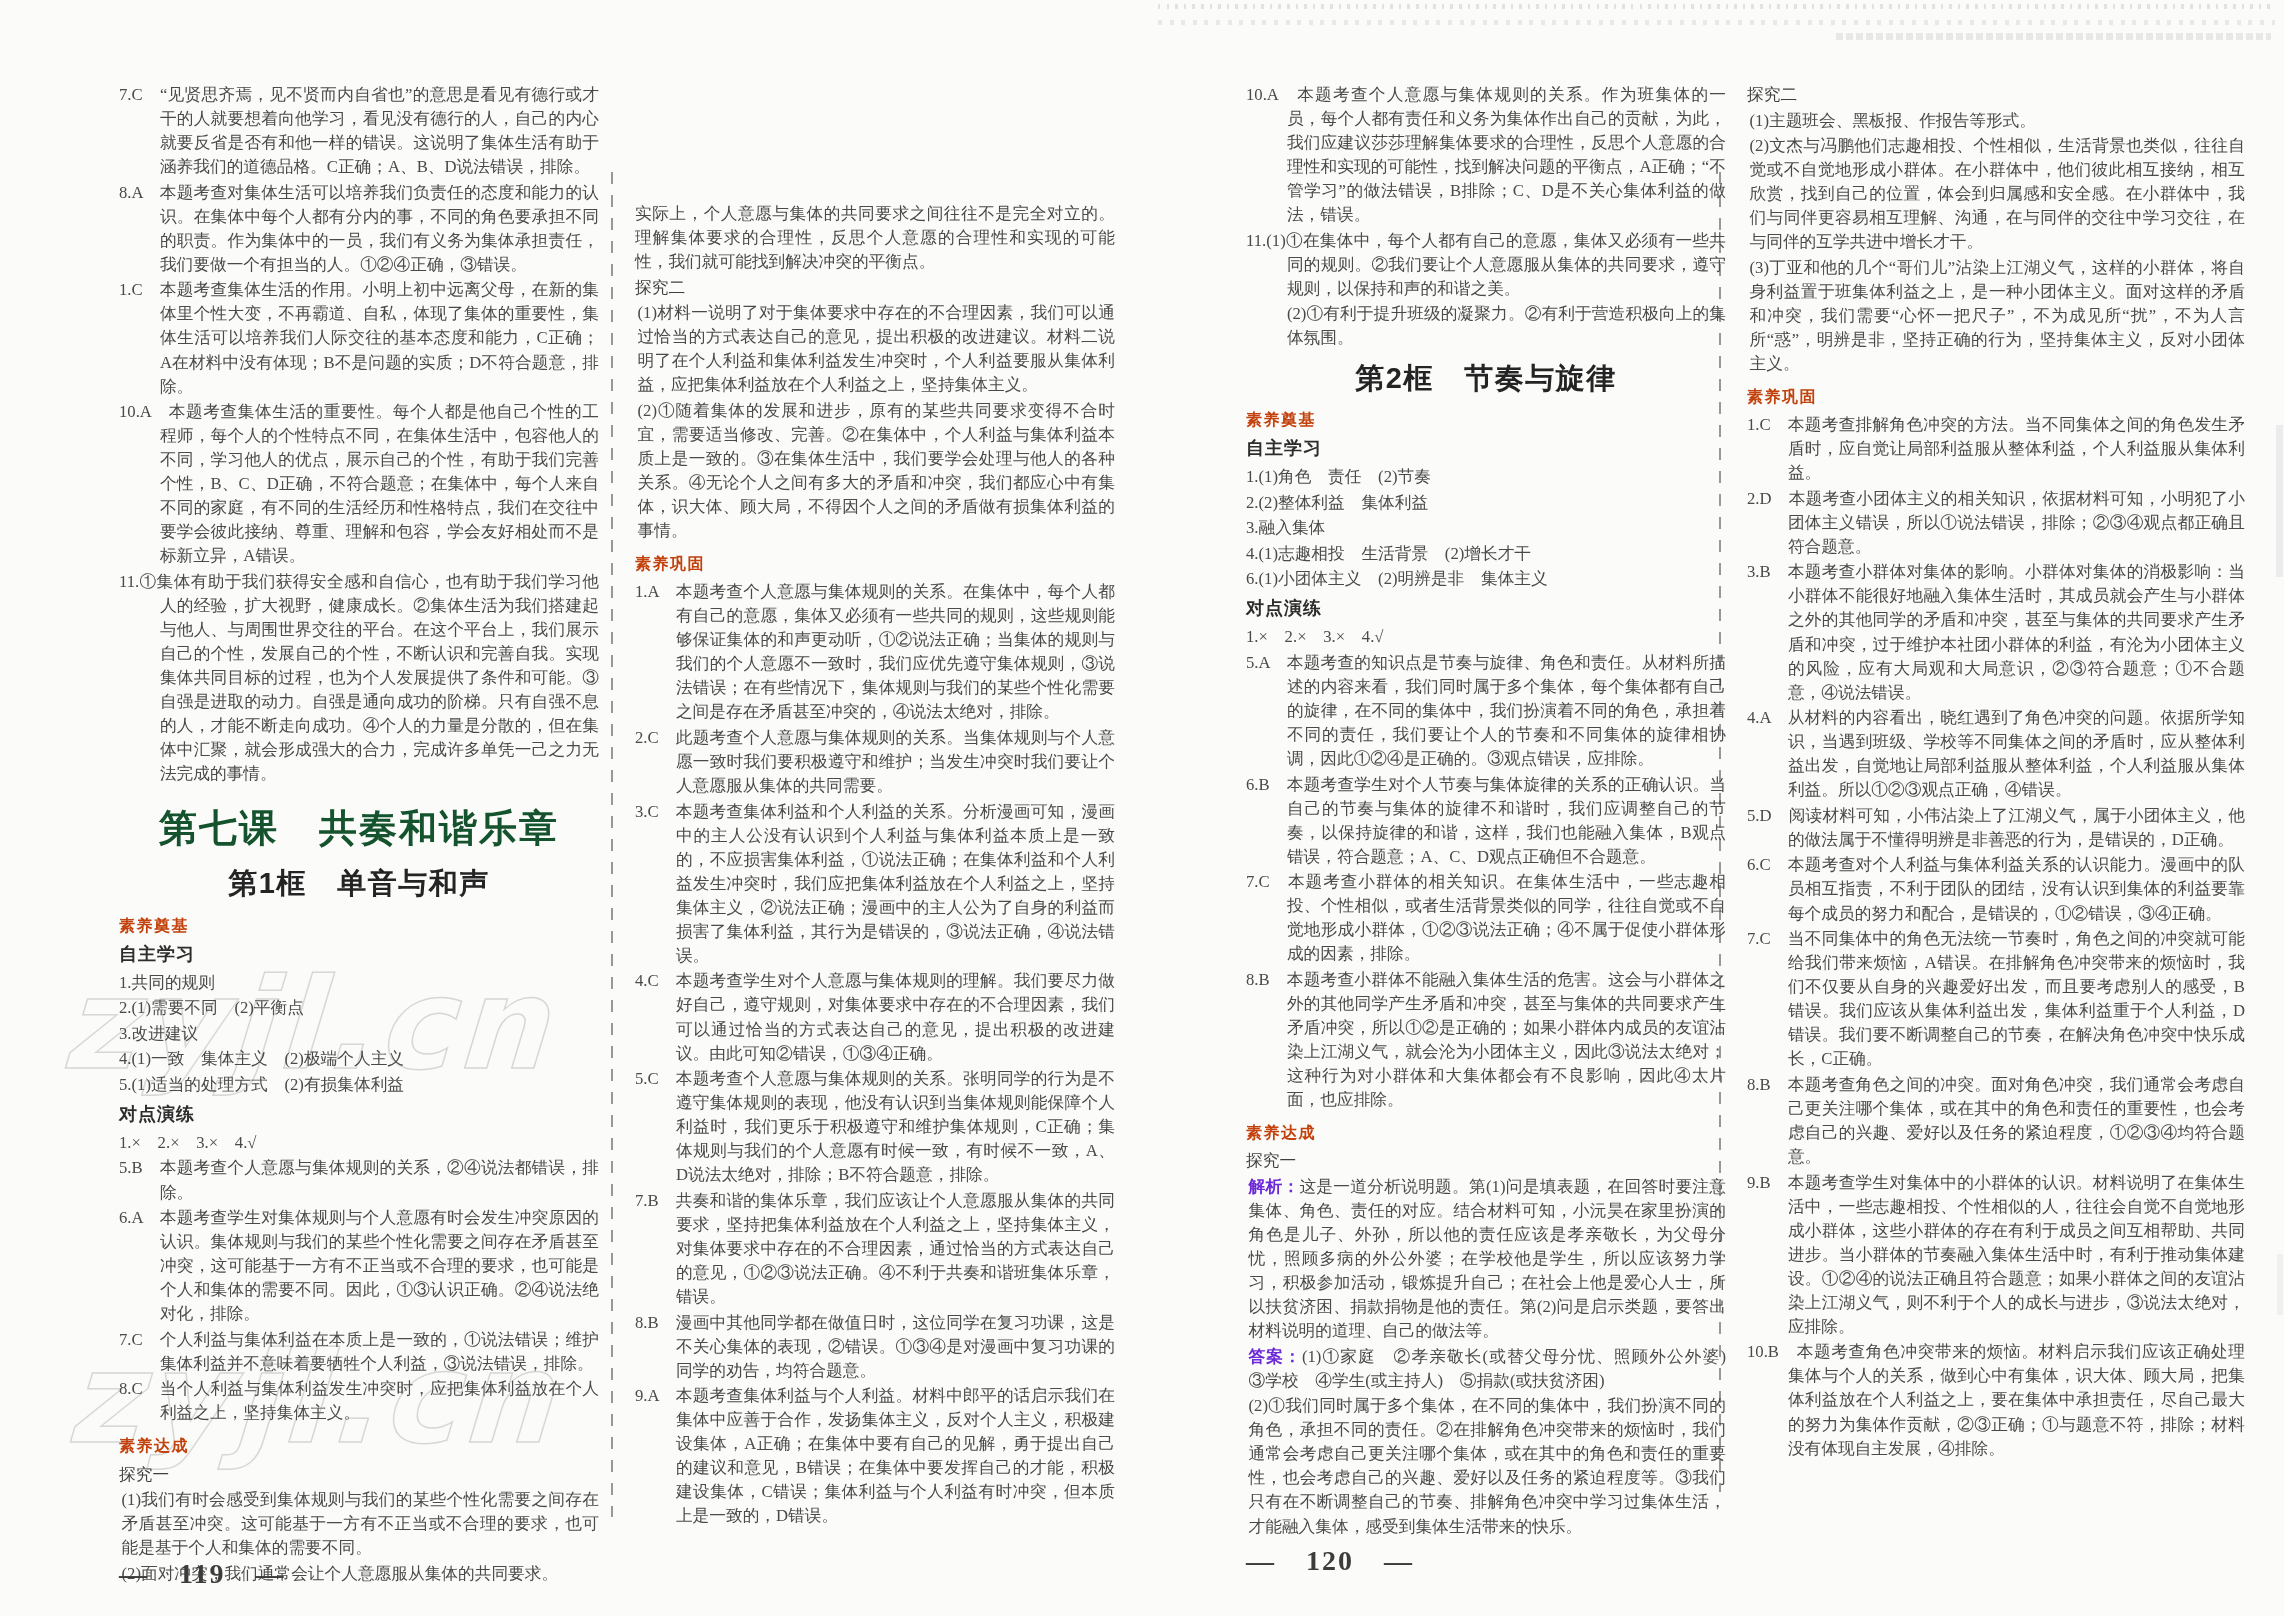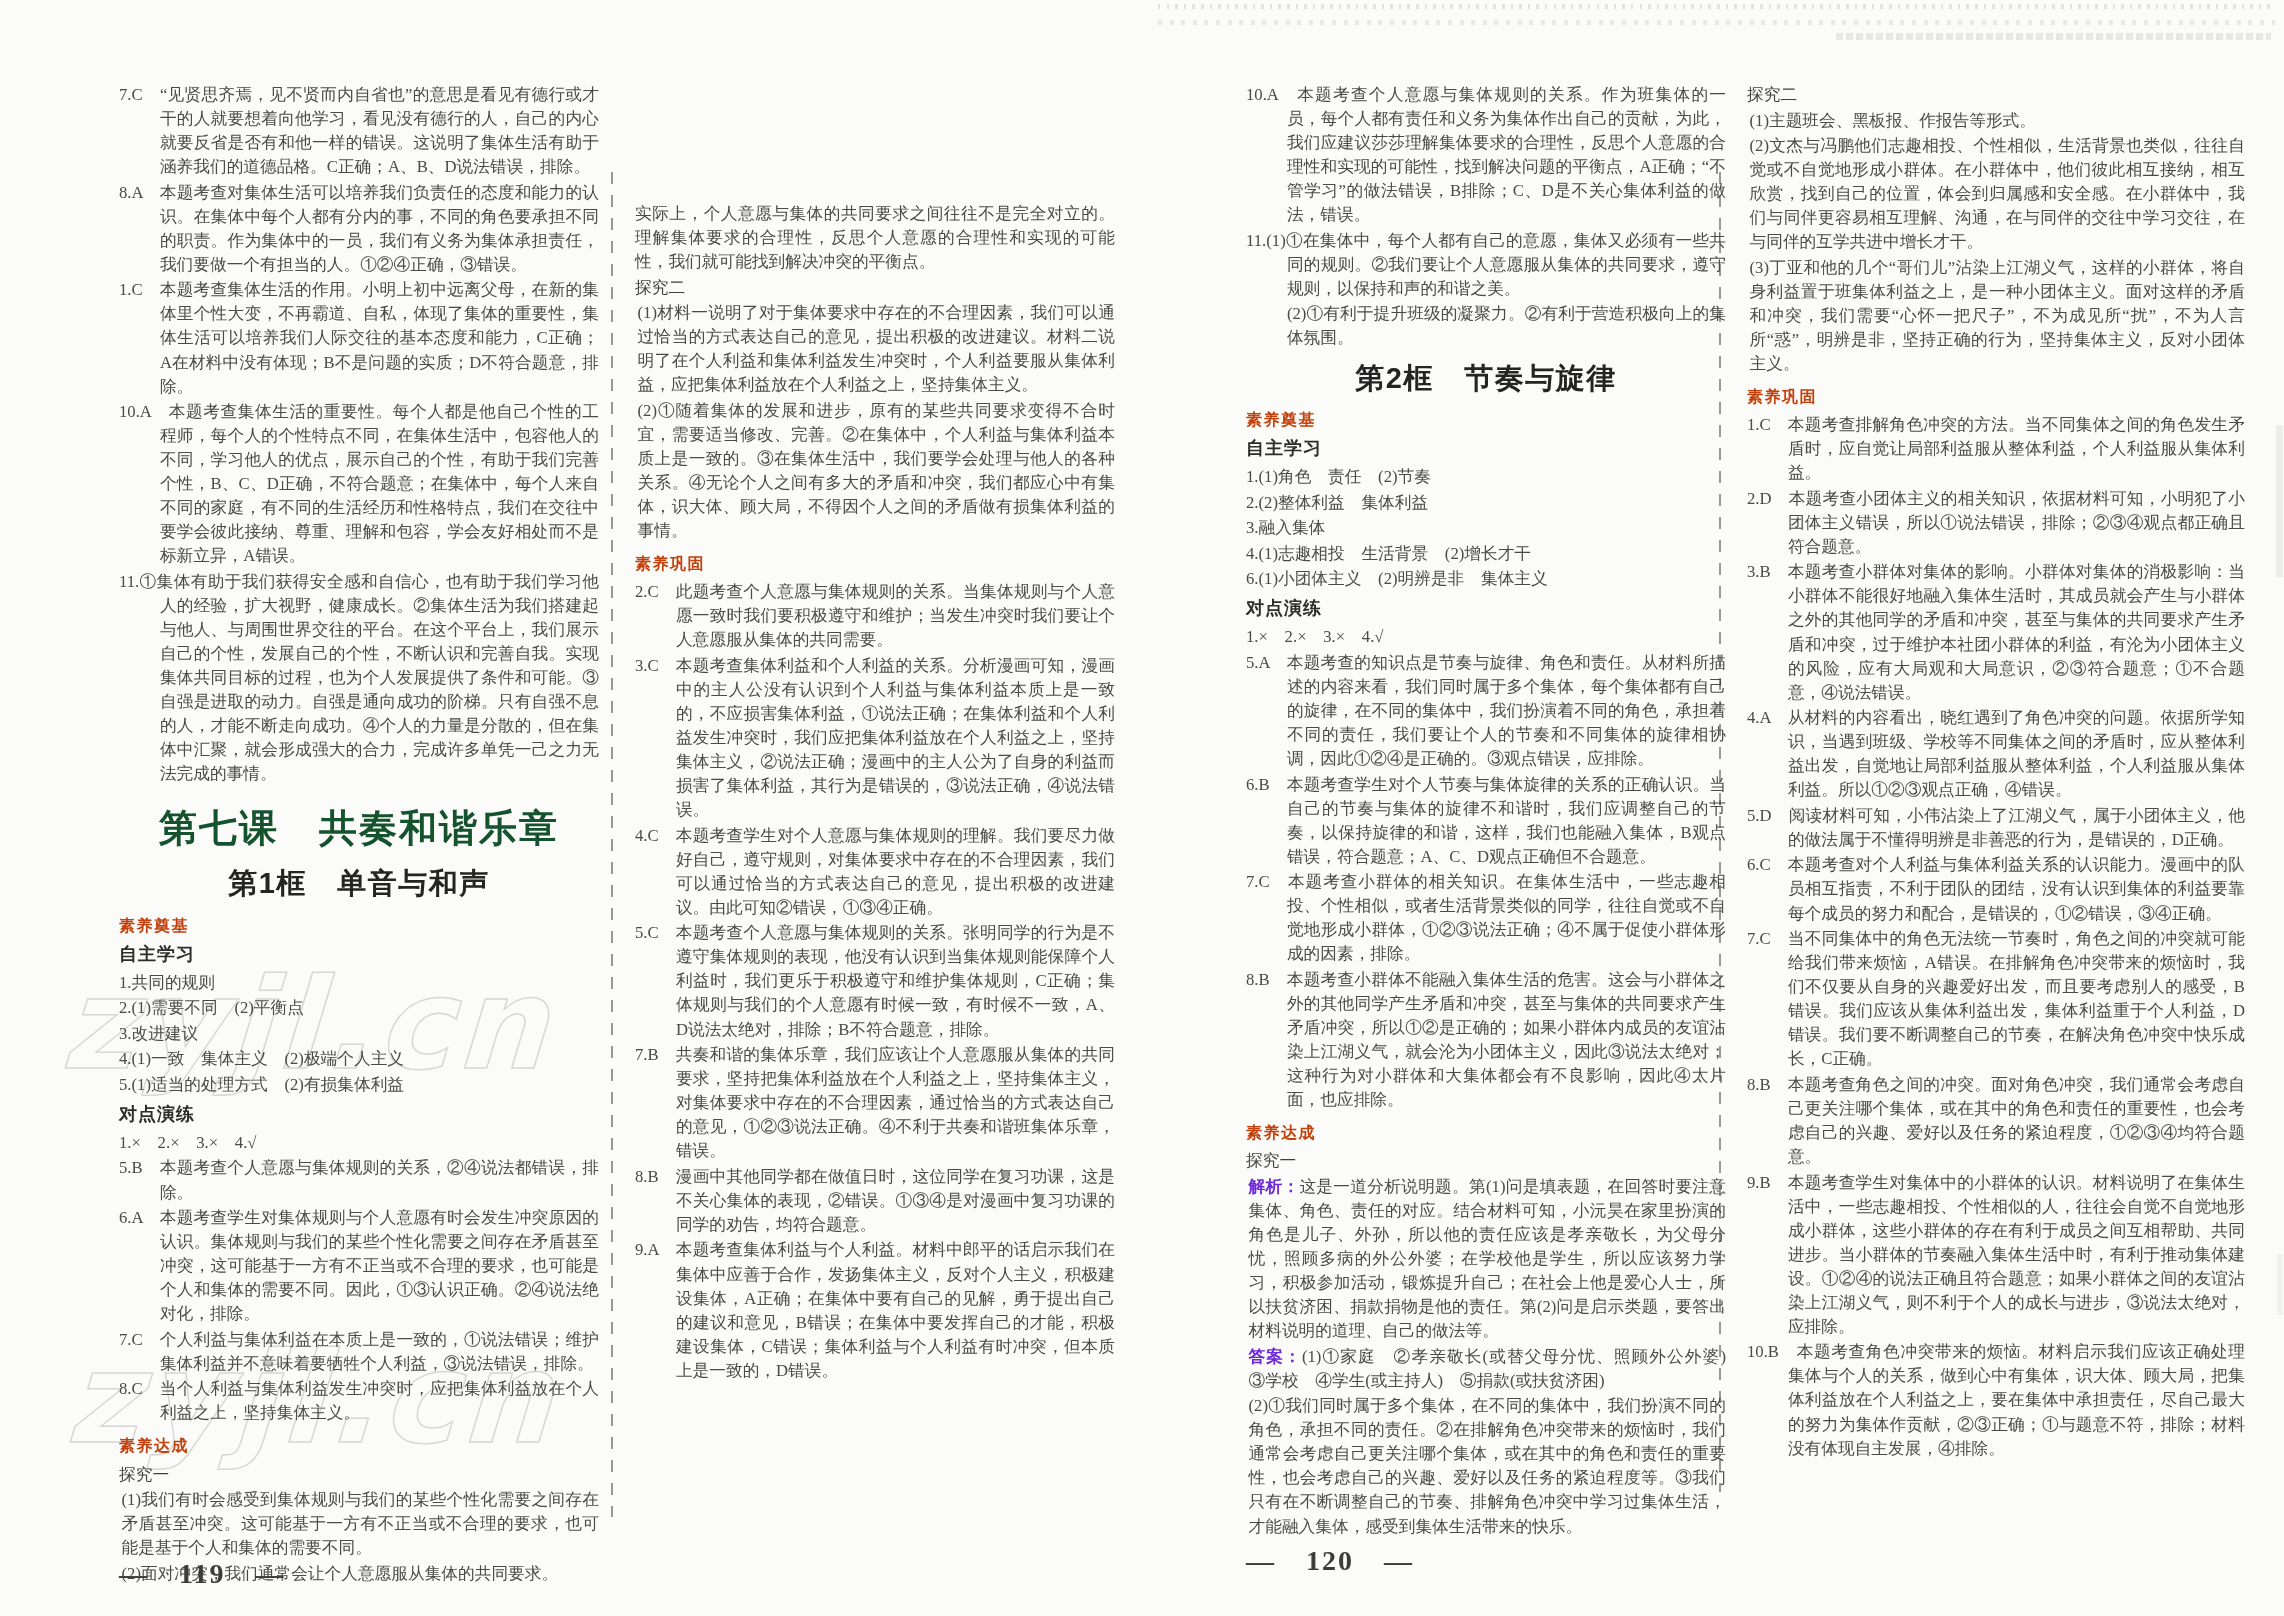--- a/index.html
+++ b/index.html
@@ -113,6 +113,7 @@
     <p class="b b-sub">(1)材料一说明了对于集体要求中存在的不合理因素，我们可以通过恰当的方式表达自己的意见，提出积极的改进建议。材料二说明了在个人利益和集体利益发生冲突时，个人利益要服从集体利益，应把集体利益放在个人利益之上，坚持集体主义。</p>
     <p class="b b-sub">(2)①随着集体的发展和进步，原有的某些共同要求变得不合时宜，需要适当修改、完善。②在集体中，个人利益与集体利益本质上是一致的。③在集体生活中，我们要学会处理与他人的各种关系。④无论个人之间有多大的矛盾和冲突，我们都应心中有集体，识大体、顾大局，不得因个人之间的矛盾做有损集体利益的事情。</p>
     <p class="b b-sec">素养巩固</p>
+    <p class="b b-item">1.A　本题考查个人意愿与集体规则的关系。在集体中，每个人都有自己的意愿，集体又必须有一些共同的规则，这些规则能够保证集体的和声更动听，①②说法正确；当集体的规则与我们的个人意愿不一致时，我们应优先遵守集体规则，③说法错误；在有些情况下，集体规则与我们的某些个性化需要之间是存在矛盾甚至冲突的，④说法太绝对，排除。</p>
     <p class="b b-item">2.C　此题考查个人意愿与集体规则的关系。当集体规则与个人意愿一致时我们要积极遵守和维护；当发生冲突时我们要让个人意愿服从集体的共同需要。</p>
     <p class="b b-item">3.C　本题考查集体利益和个人利益的关系。分析漫画可知，漫画中的主人公没有认识到个人利益与集体利益本质上是一致的，不应损害集体利益，①说法正确；在集体利益和个人利益发生冲突时，我们应把集体利益放在个人利益之上，坚持集体主义，②说法正确；漫画中的主人公为了自身的利益而损害了集体利益，其行为是错误的，③说法正确，④说法错误。</p>
     <p class="b b-item">4.C　本题考查学生对个人意愿与集体规则的理解。我们要尽力做好自己，遵守规则，对集体要求中存在的不合理因素，我们可以通过恰当的方式表达自己的意见，提出积极的改进建议。由此可知②错误，①③④正确。</p>

